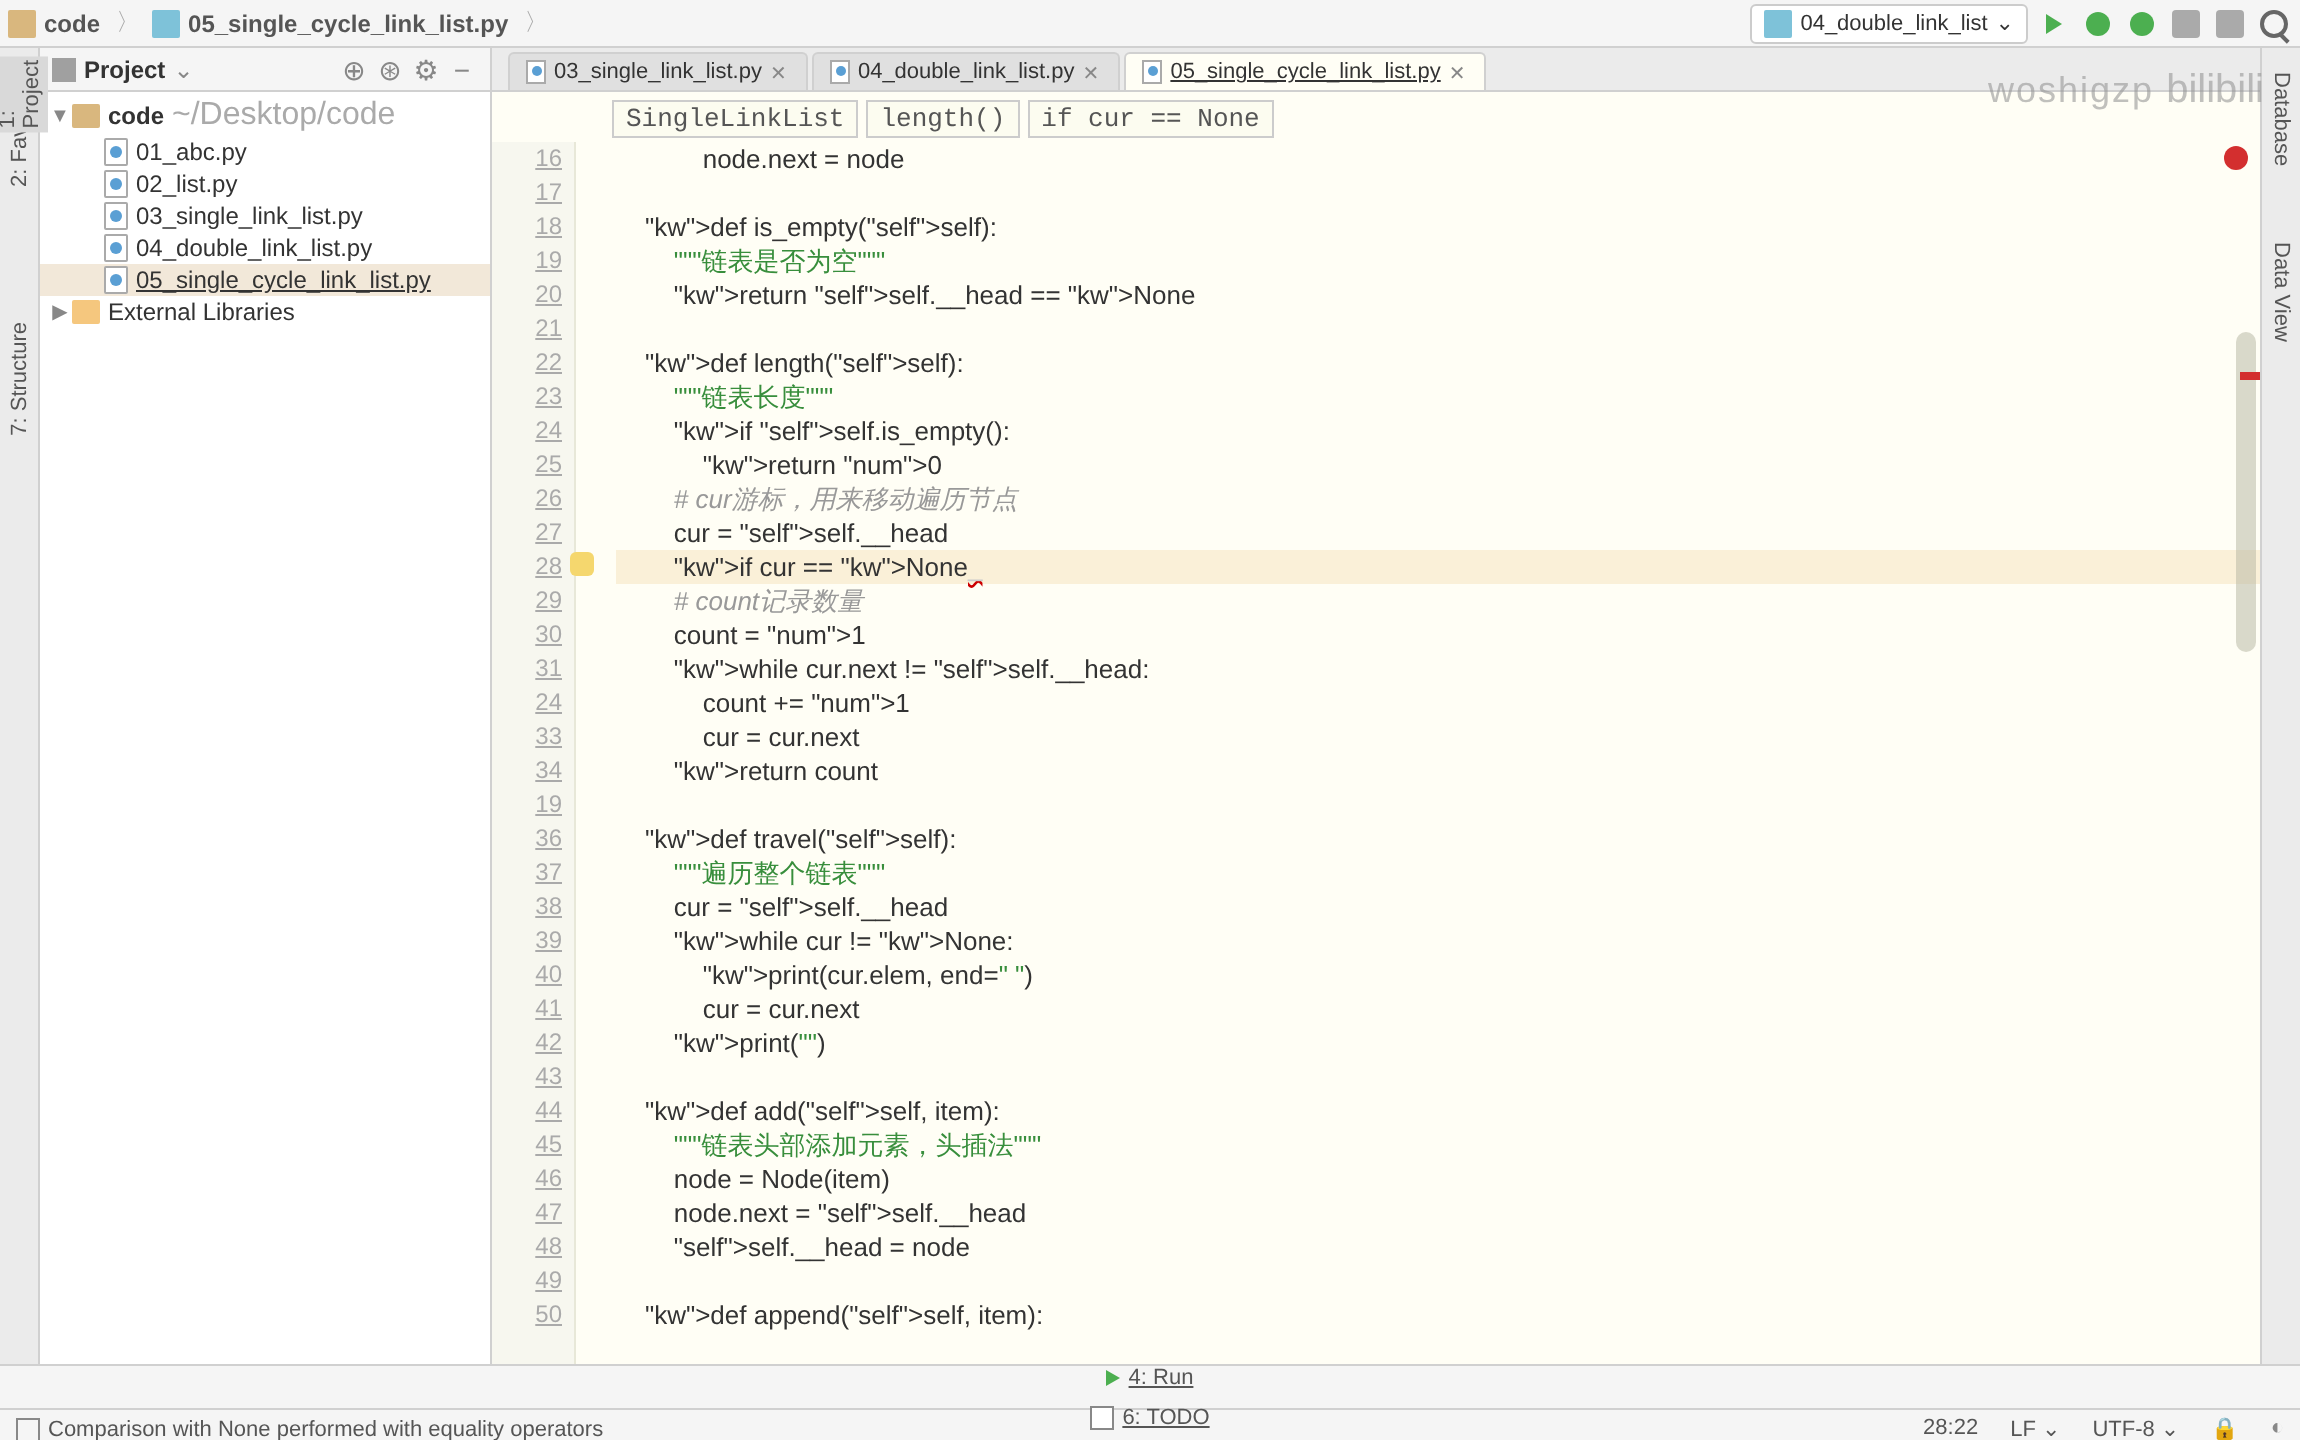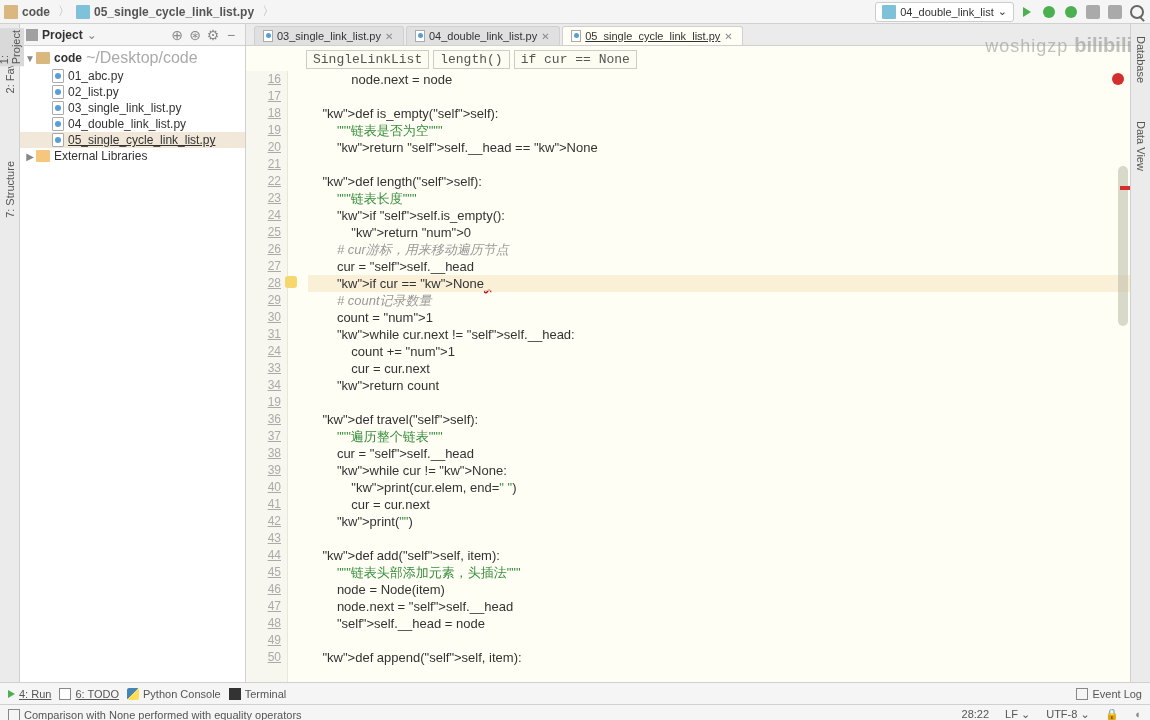--- a/index.html
+++ b/index.html
@@ -96,7 +96,7 @@
 
 
 .watermark { position: absolute; top: 34px; right: 18px; font-size: 18px; color: rgba(150,150,150,0.6); font-weight: 300; letter-spacing: 1px; }
-.watermark .bili { font-weight: bold; font-size: 20px; letter-spacing: 0; margin-top: 20px; }
+.watermark .bili { font-weight: normal; font-size: 20px; letter-spacing: 0; margin-top: 20px; }
 </style>
 </head>
 <body>

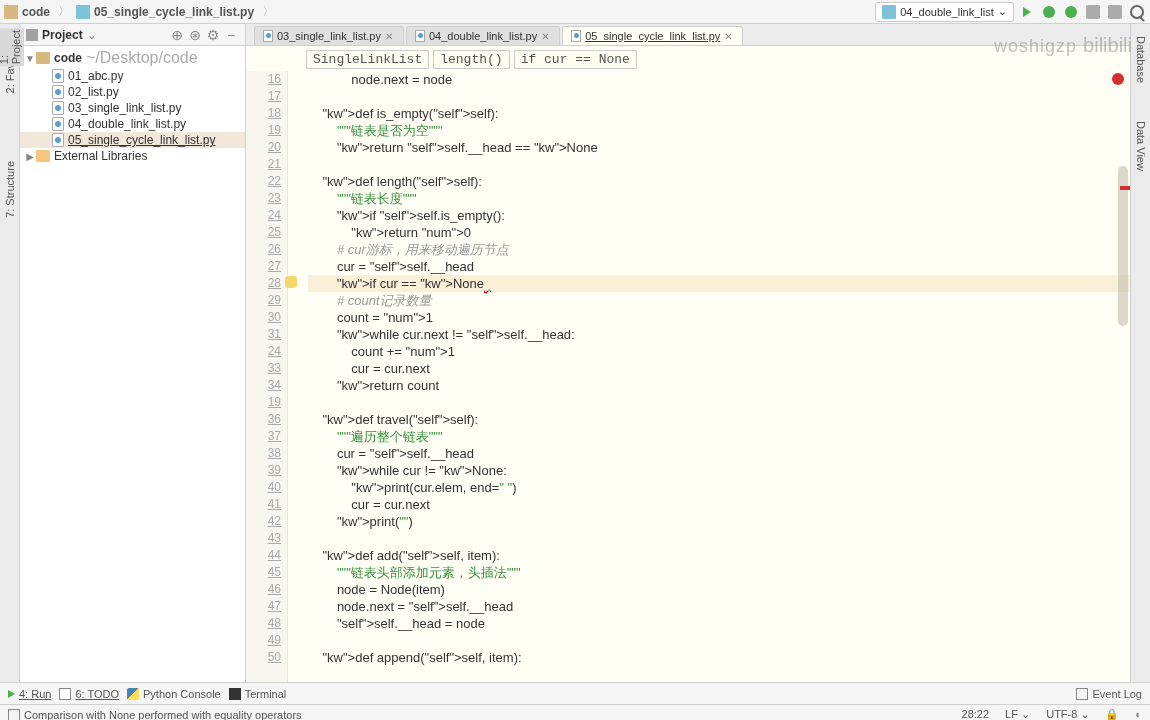--- a/index.html
+++ b/index.html
@@ -79,7 +79,7 @@
 .right-tabs { width: 20px; background: #ebebeb; border-left: 1px solid #d0d0d0; display: flex; flex-direction: column; align-items: center; padding-top: 8px; gap: 30px; }
 
 
-.bottom-tools { height: 22px; background: #f5f5f5; border-top: 1px solid #d0d0d0; display: flex; align-items: center; padding: 0 8px; gap: 8px; }
+.bottom-tools { height: 22px; background: #f5f5f5; border-top: 1px solid #d0d0d0; display: flex; align-items: center; padding: 0 8px; gap: 8px; flex-direction: column; }
 .tool-item { display: flex; align-items: center; gap: 4px; cursor: pointer; font-size: 11px; color: #555; }
 .tool-item.underlined { text-decoration: underline; }
 .run-triangle { width: 0; height: 0; border-left: 7px solid #4caf50; border-top: 4px solid transparent; border-bottom: 4px solid transparent; }

